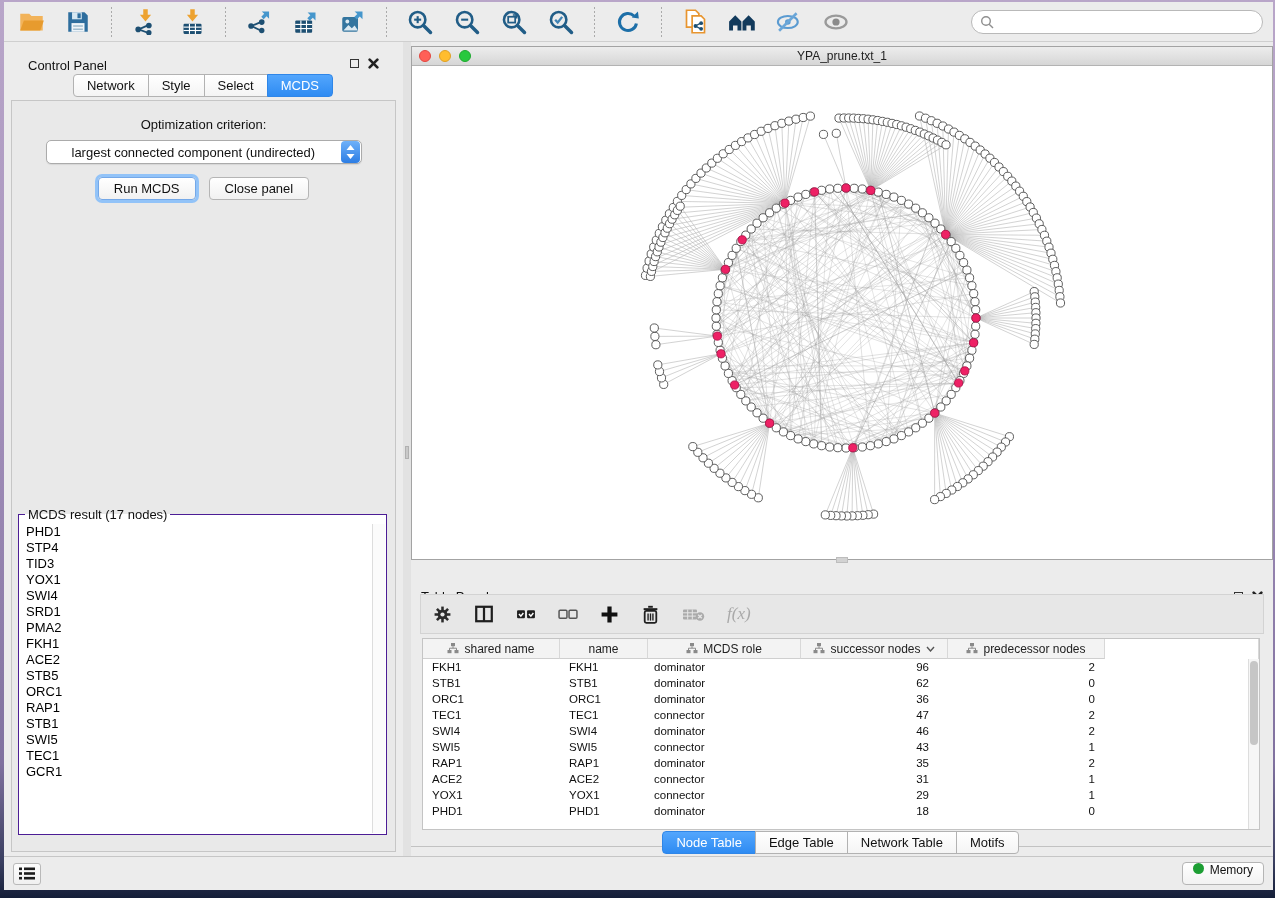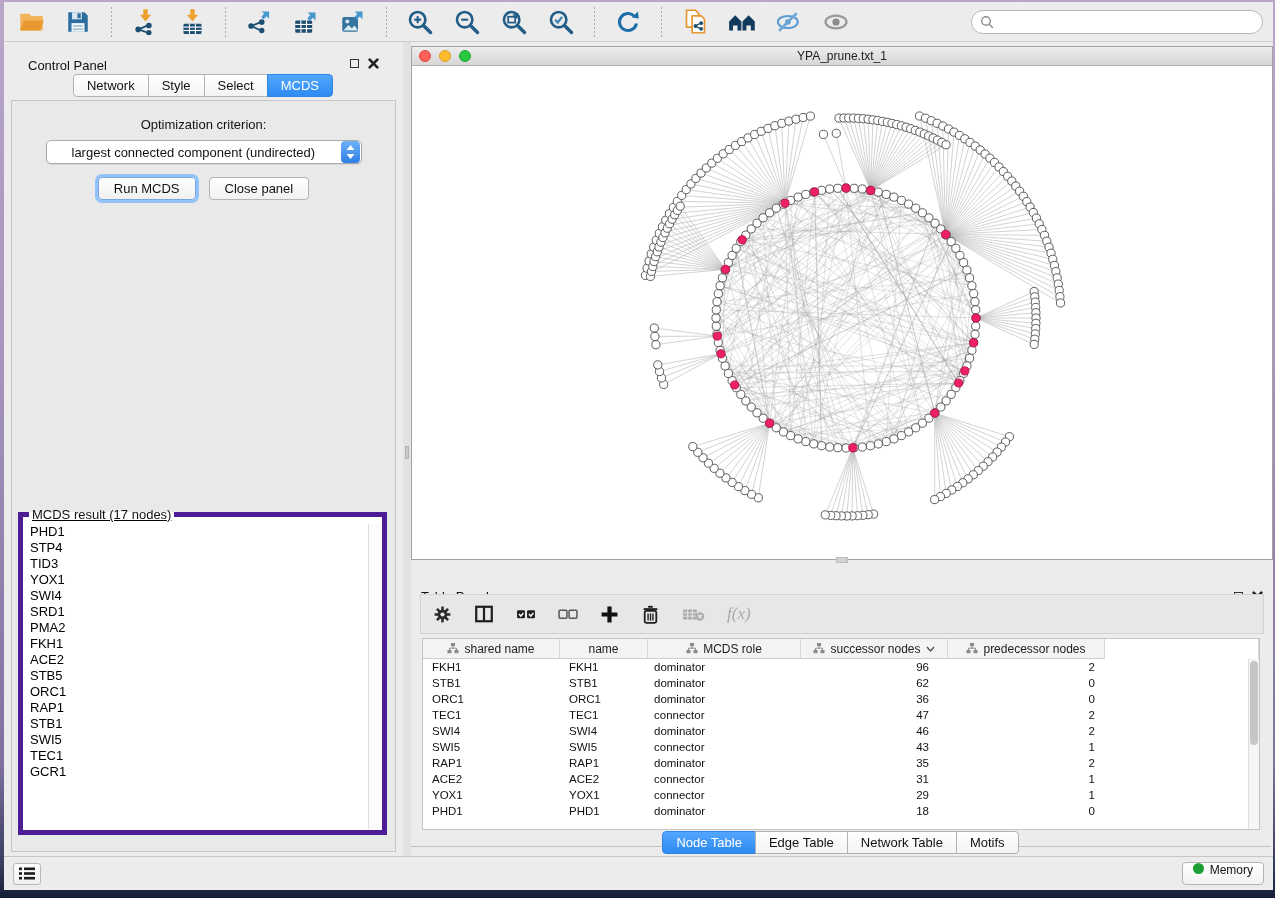--- a/index.html
+++ b/index.html
@@ -54,7 +54,7 @@
     border:1px solid #b5b5b5; border-radius:4px; color:#111; cursor:pointer; }
   .mac-btn.focus-ring { box-shadow:0 0 0 3px #92c3f8; border-color:#74a8e8; }
   .mcds-fieldset { position:absolute; left:6px; right:8px; top:406px; bottom:16px;
-    border:5px solid #4c1d95; background:#fff;text-decoration:underline; }
+    border:1px solid #4c1d95; background:#fff; }
   .mcds-fieldset legend { font-size:13px; color:#111; margin-left:6px; padding:0 3px; background:transparent; }
   .list-wrap { position:absolute; left:1px; right:14px; top:2px; bottom:1px;
     overflow:hidden; background:#fff; }

